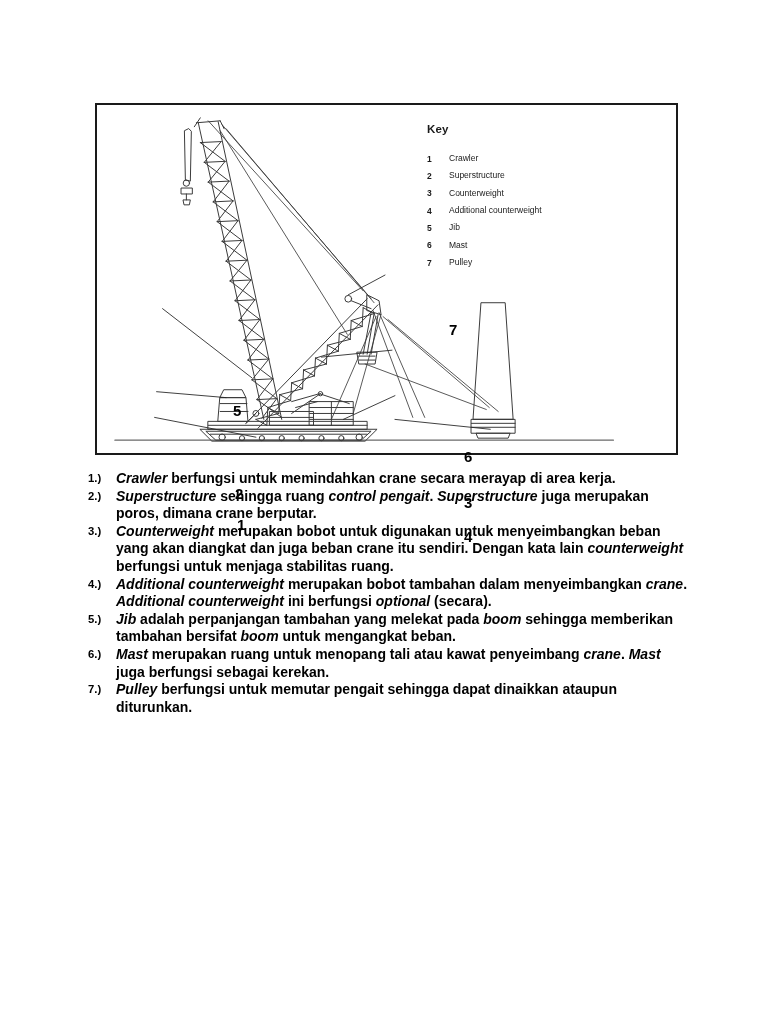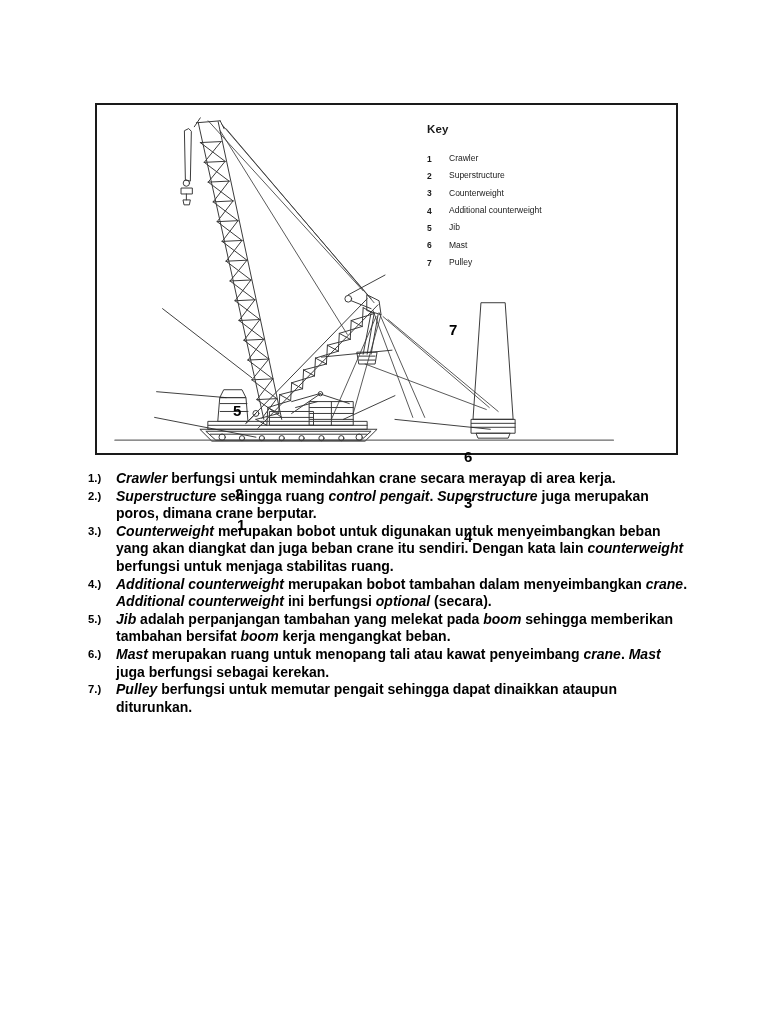--- a/index.html
+++ b/index.html
@@ -397,7 +397,7 @@
     </div>
     <div class="body-item">
       <div class="body-num">5.)</div>
-      <div class="body-text"><i>Jib</i><span> adalah perpanjangan tambahan yang melekat pada </span><i>boom</i><span> sehingga memberikan tambahan bersifat </span><i>boom</i><span> kerja mengangkat beban.</span></div>
+      <div class="body-text"><i>Jib</i><span> adalah perpanjangan tambahan yang melekat pada </span><i>boom</i><span> sehingga memberikan tambahan bersifat </span><i>boom</i><span> untuk mengangkat beban.</span></div>
     </div>
     <div class="body-item">
       <div class="body-num">6.)</div>

